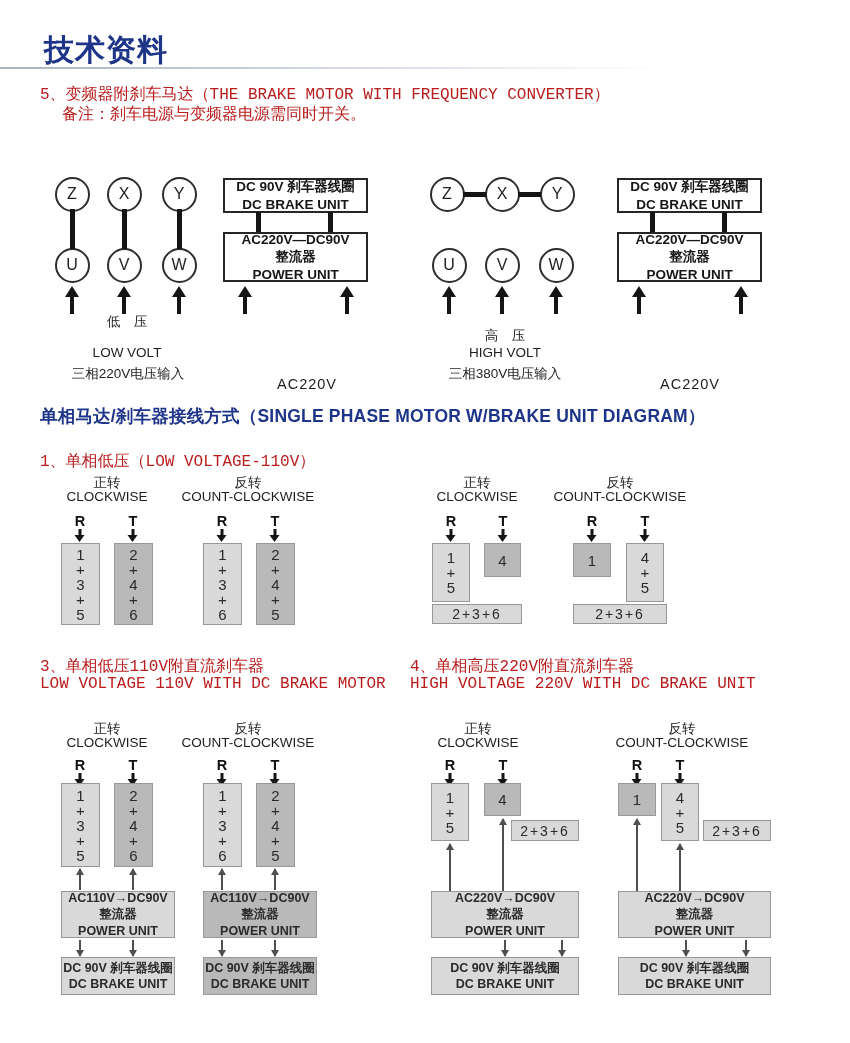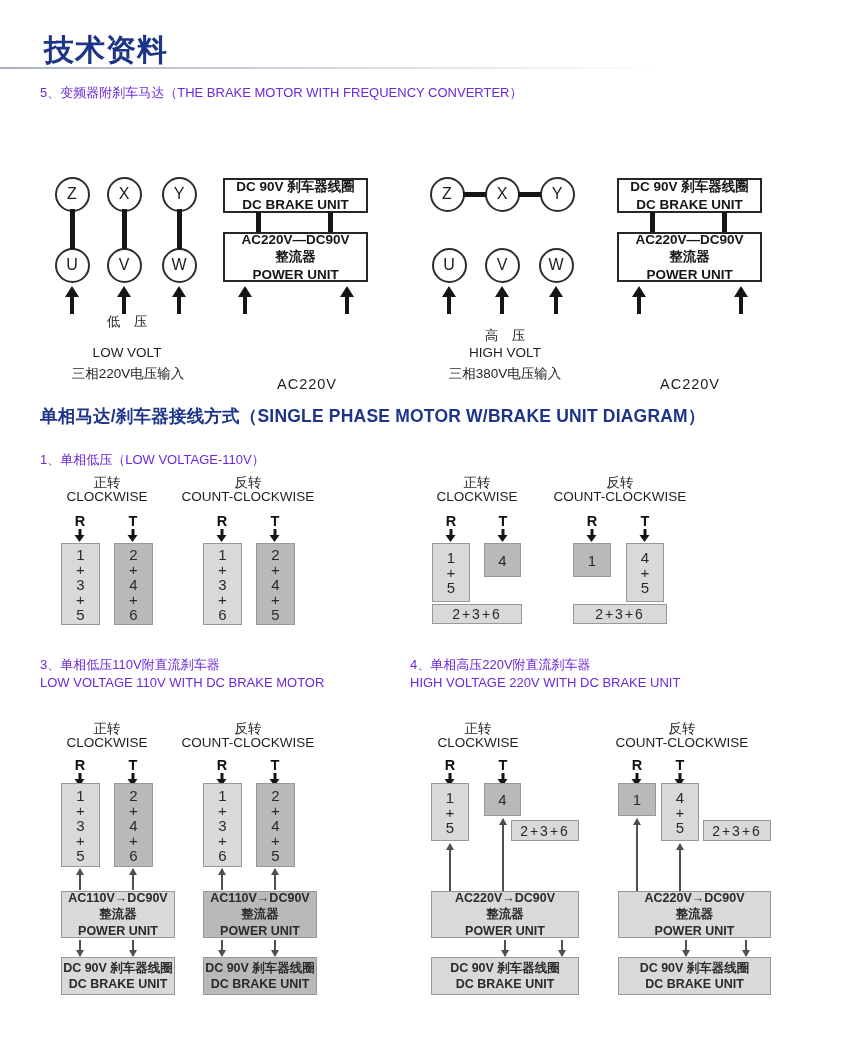--- a/index.html
+++ b/index.html
@@ -15,7 +15,7 @@
     color:var(--accent,#1d3489); letter-spacing:.5px;}
   .title-rule{position:absolute; left:0; top:67px; width:850px; height:2px;
     background:linear-gradient(to right,#aab2bf 0%,#d9dee6 45%,rgba(255,255,255,0) 78%);}
-  .txt{position:absolute; font-size:13px; color:#6d28d9; white-space:nowrap;}
+  .txt{position:absolute; font-size:16px; color:#b91c1c; white-space:nowrap;font-family:Liberation Mono, monospace;}
   .lblc{position:absolute; transform:translateX(-50%); text-align:center;
     font-size:13.5px; color:#1e1e1e; white-space:nowrap;}
   .supply{font-size:14.5px; letter-spacing:1px;margin-top:40px;}

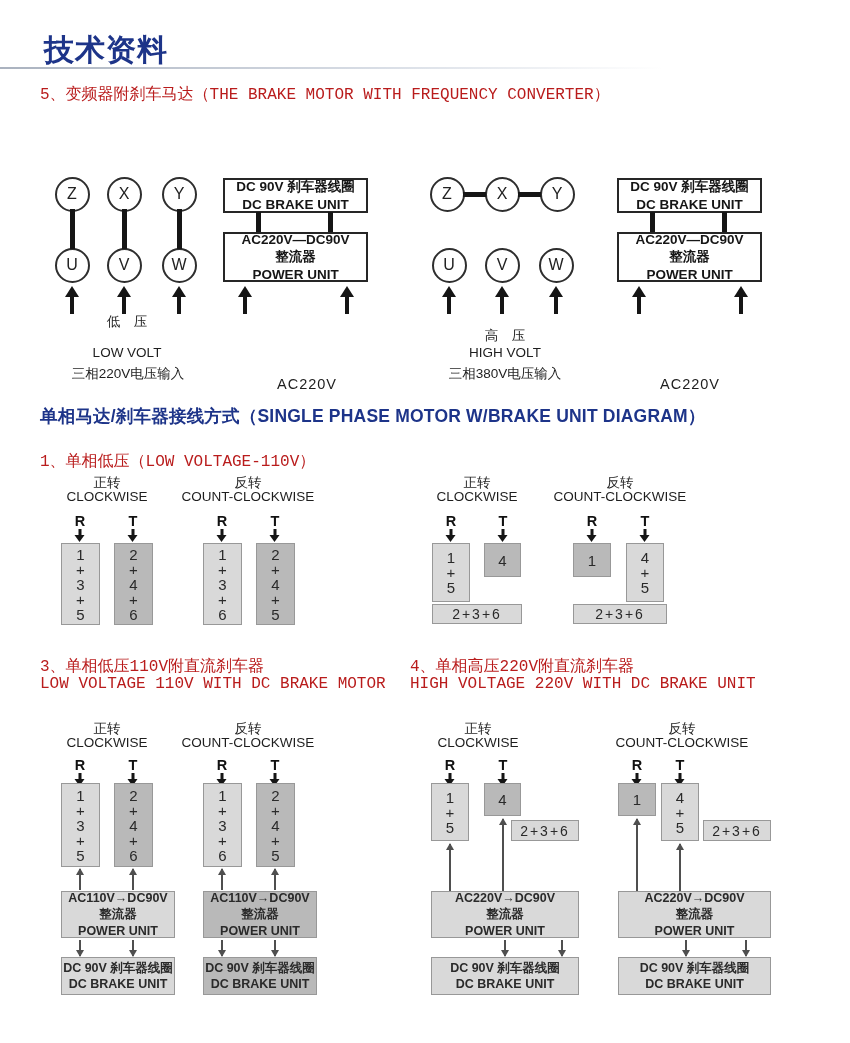--- a/index.html
+++ b/index.html
@@ -69,6 +69,7 @@
   <div class="title-rule"></div>
 
   <div class="txt" style="left:40px;top:84px">5、变频器附刹车马达（THE BRAKE MOTOR WITH FREQUENCY CONVERTER）</div>
+  <div class="txt" style="left:62px;top:104px">备注：刹车电源与变频器电源需同时开关。</div>
 
   <div class="c" style="left:54.5px;top:176.5px">Z</div>
   <div class="c" style="left:106.5px;top:176.5px">X</div>

